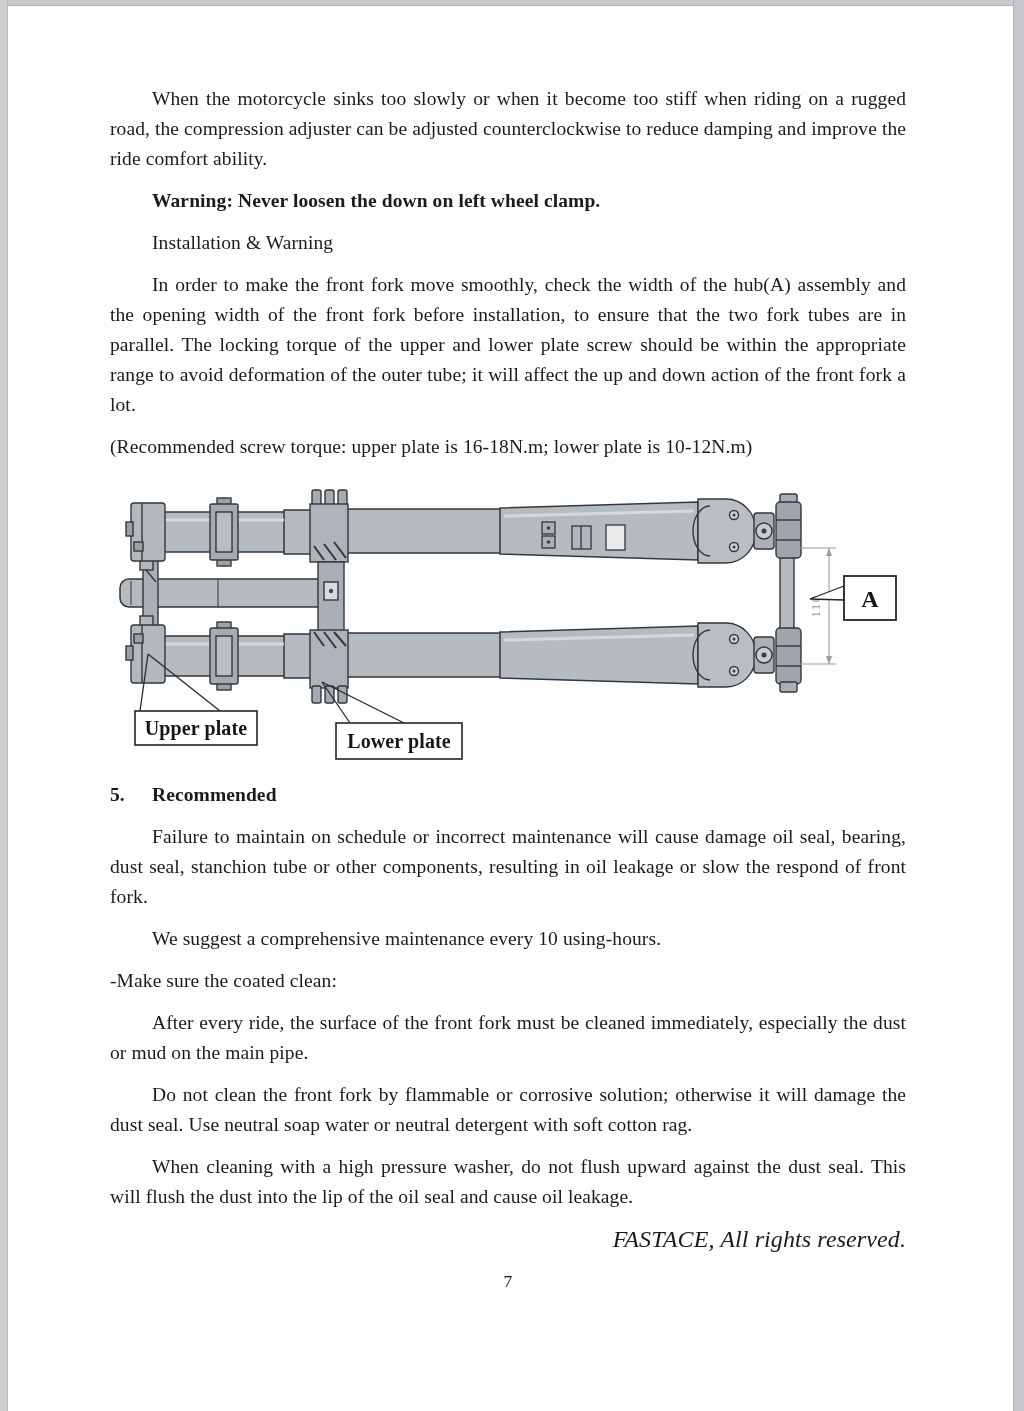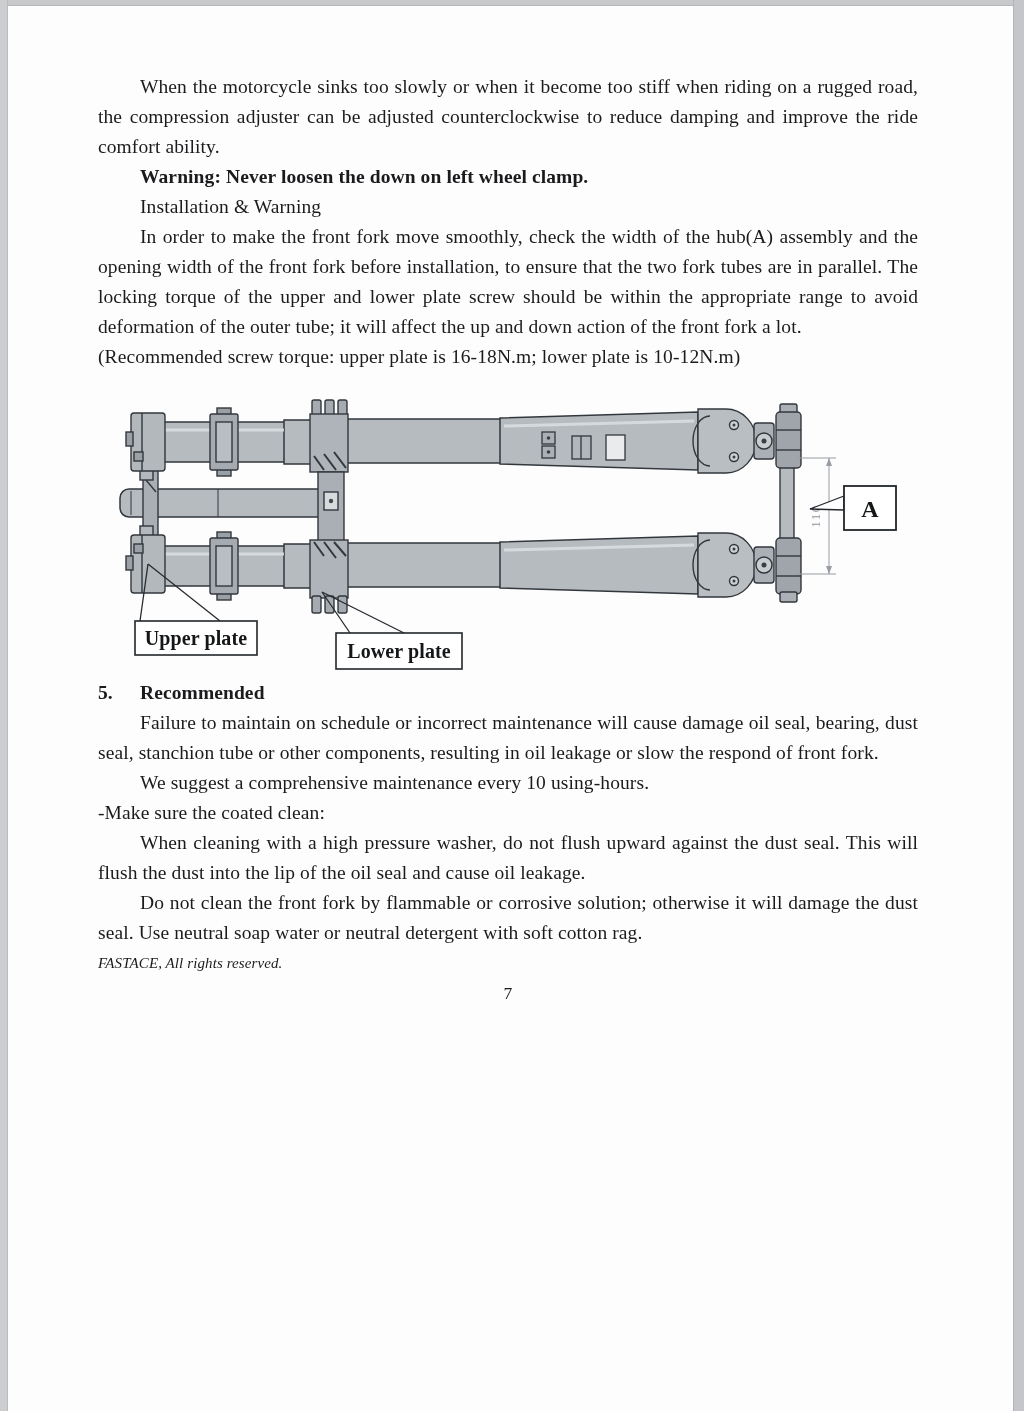--- a/index.html
+++ b/index.html
@@ -17,7 +17,7 @@
     font-size:19.5px; line-height:30px; text-align:justify;
     color:#1b1b1d; letter-spacing:0.1px;
   }
-  .content p { margin:0; }
+  .content p { margin:12px; }
   .indent { text-indent:42px; }
   .bold { font-weight:bold; }
   .inst-heading { font-weight:normal; margin-top:30px; text-indent:42px; }

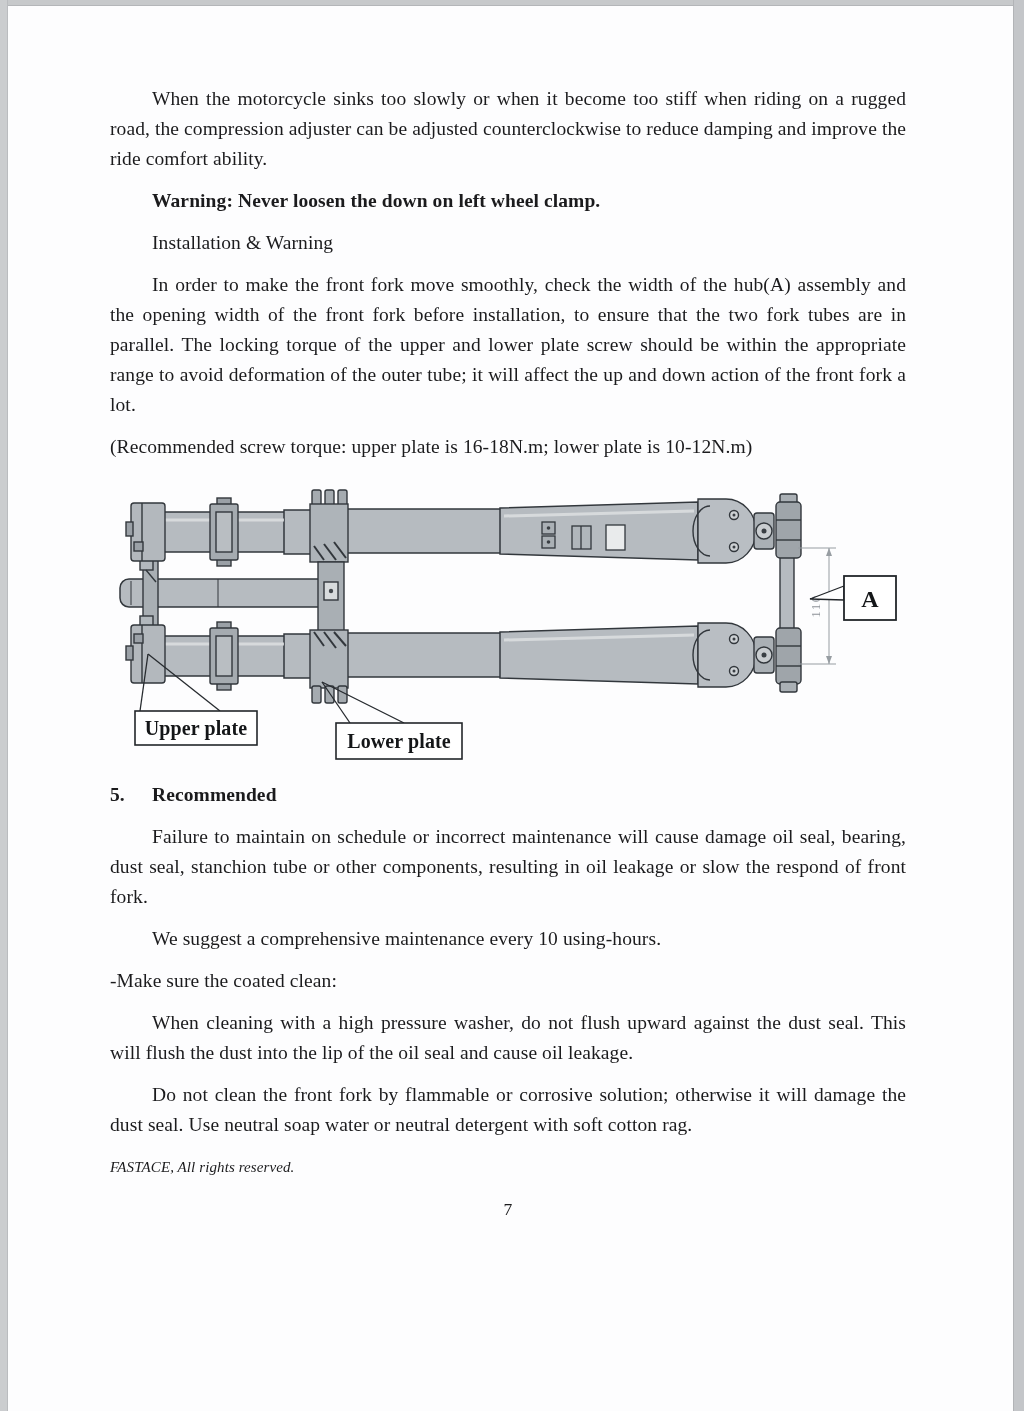--- a/index.html
+++ b/index.html
@@ -196,6 +196,7 @@
     <p class="indent m-para">Failure to maintain on schedule or incorrect maintenance will cause damage oil seal, bearing, dust seal, stanchion tube or other components, resulting in oil leakage or slow the respond of front fork.</p>
     <p class="indent m-para">We suggest a comprehensive maintenance every 10 using-hours.</p>
     <p class="m-para">-Make sure the coated clean:</p>
+    <p class="indent m-para">After every ride, the surface of the front fork must be cleaned immediately, especially the dust or mud on the main pipe.</p>
     <p class="indent m-para">When cleaning with a high pressure washer, do not flush upward against the dust seal. This will flush the dust into the lip of the oil seal and cause oil leakage.</p>
     <p class="indent m-para">Do not clean the front fork by flammable or corrosive solution; otherwise it will damage the dust seal. Use neutral soap water or neutral detergent with soft cotton rag.</p>
 

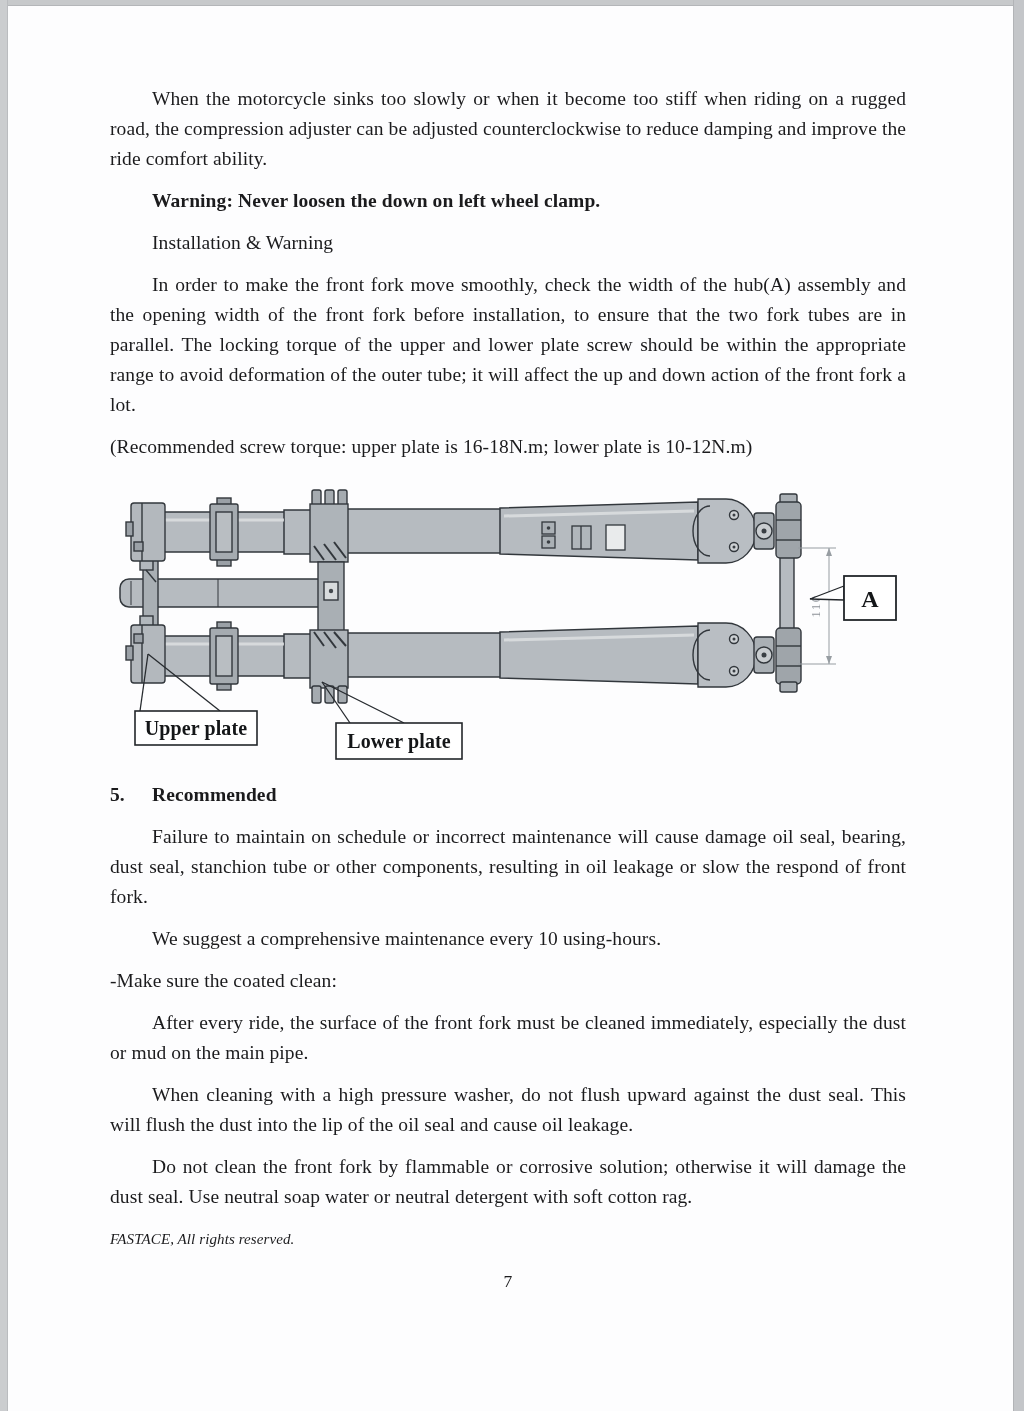--- a/index.html
+++ b/index.html
@@ -197,8 +197,8 @@
     <p class="indent m-para">We suggest a comprehensive maintenance every 10 using-hours.</p>
     <p class="m-para">-Make sure the coated clean:</p>
     <p class="indent m-para">After every ride, the surface of the front fork must be cleaned immediately, especially the dust or mud on the main pipe.</p>
+    <p class="indent m-para">Do not clean the front fork by flammable or corrosive solution; otherwise it will damage the dust seal. Use neutral soap water or neutral detergent with soft cotton rag.</p>
     <p class="indent m-para">When cleaning with a high pressure washer, do not flush upward against the dust seal. This will flush the dust into the lip of the oil seal and cause oil leakage.</p>
-    <p class="indent m-para">Do not clean the front fork by flammable or corrosive solution; otherwise it will damage the dust seal. Use neutral soap water or neutral detergent with soft cotton rag.</p>
 
     <p class="doc-footer">FASTACE, All rights reserved.</p>
     <p class="pagenum">7</p>

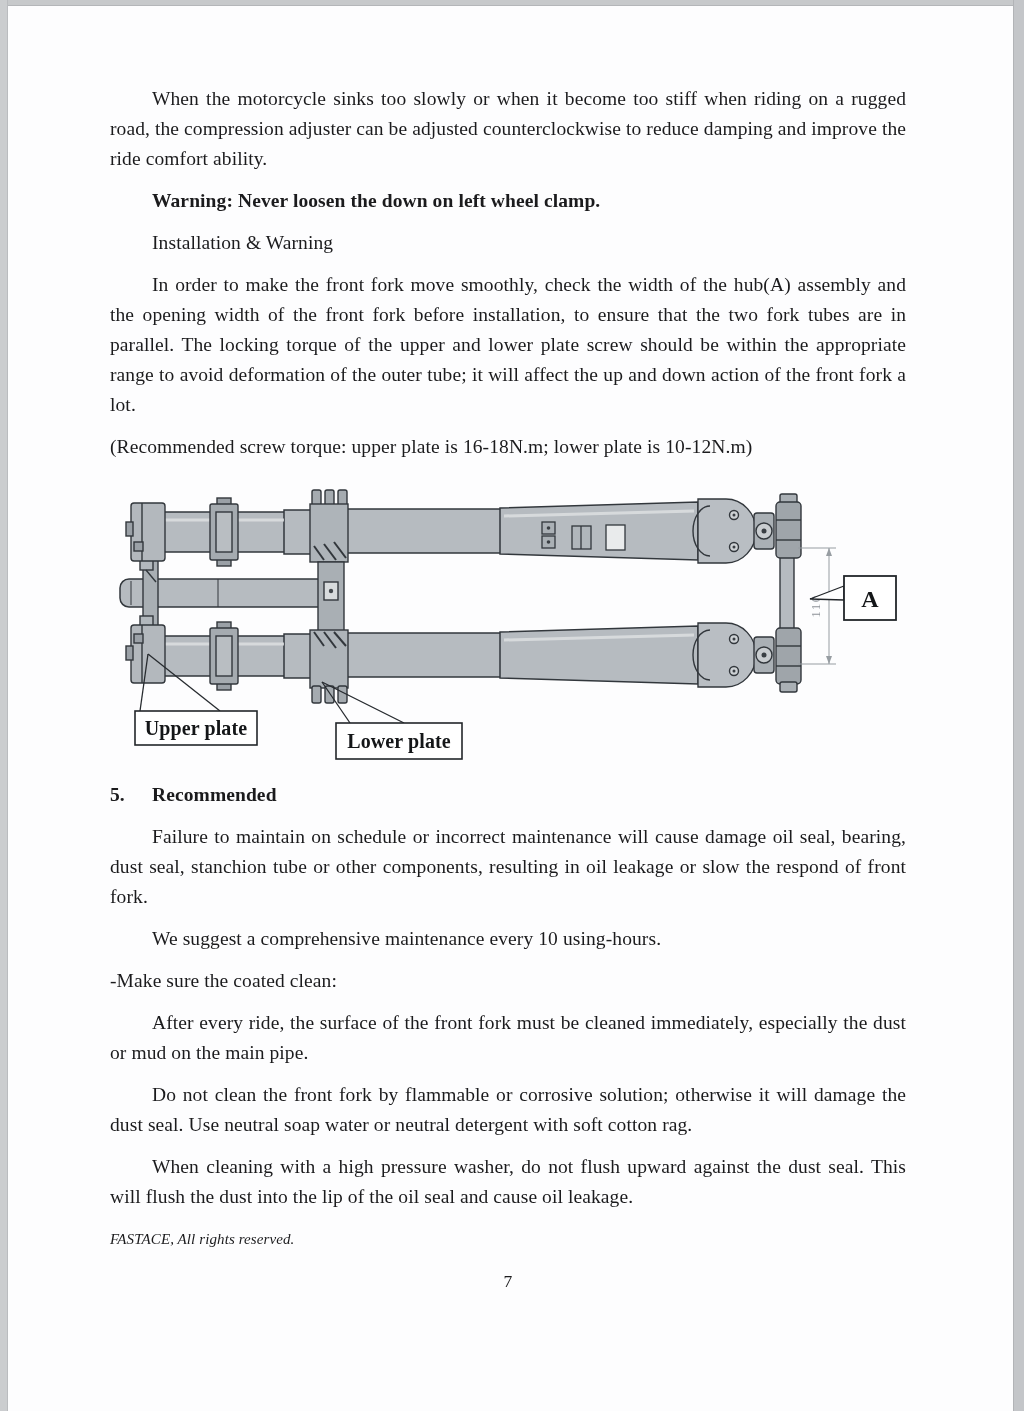--- a/index.html
+++ b/index.html
@@ -25,7 +25,7 @@
   .maint-heading { margin-top:19px; font-weight:bold; }
   .maint-heading .num { display:inline-block; width:42px; }
   .m-para { margin-top:3px; }
-  .doc-footer { margin-top:18px; text-align:left; font-style:italic; font-size:15px; }
+  .doc-footer { margin-top:18px; text-align:right; font-style:italic; font-size:24px; }
   .pagenum { margin-top:6px; text-align:center; font-size:17.5px; }
 
   svg text { font-family:"Liberation Serif", serif; }

